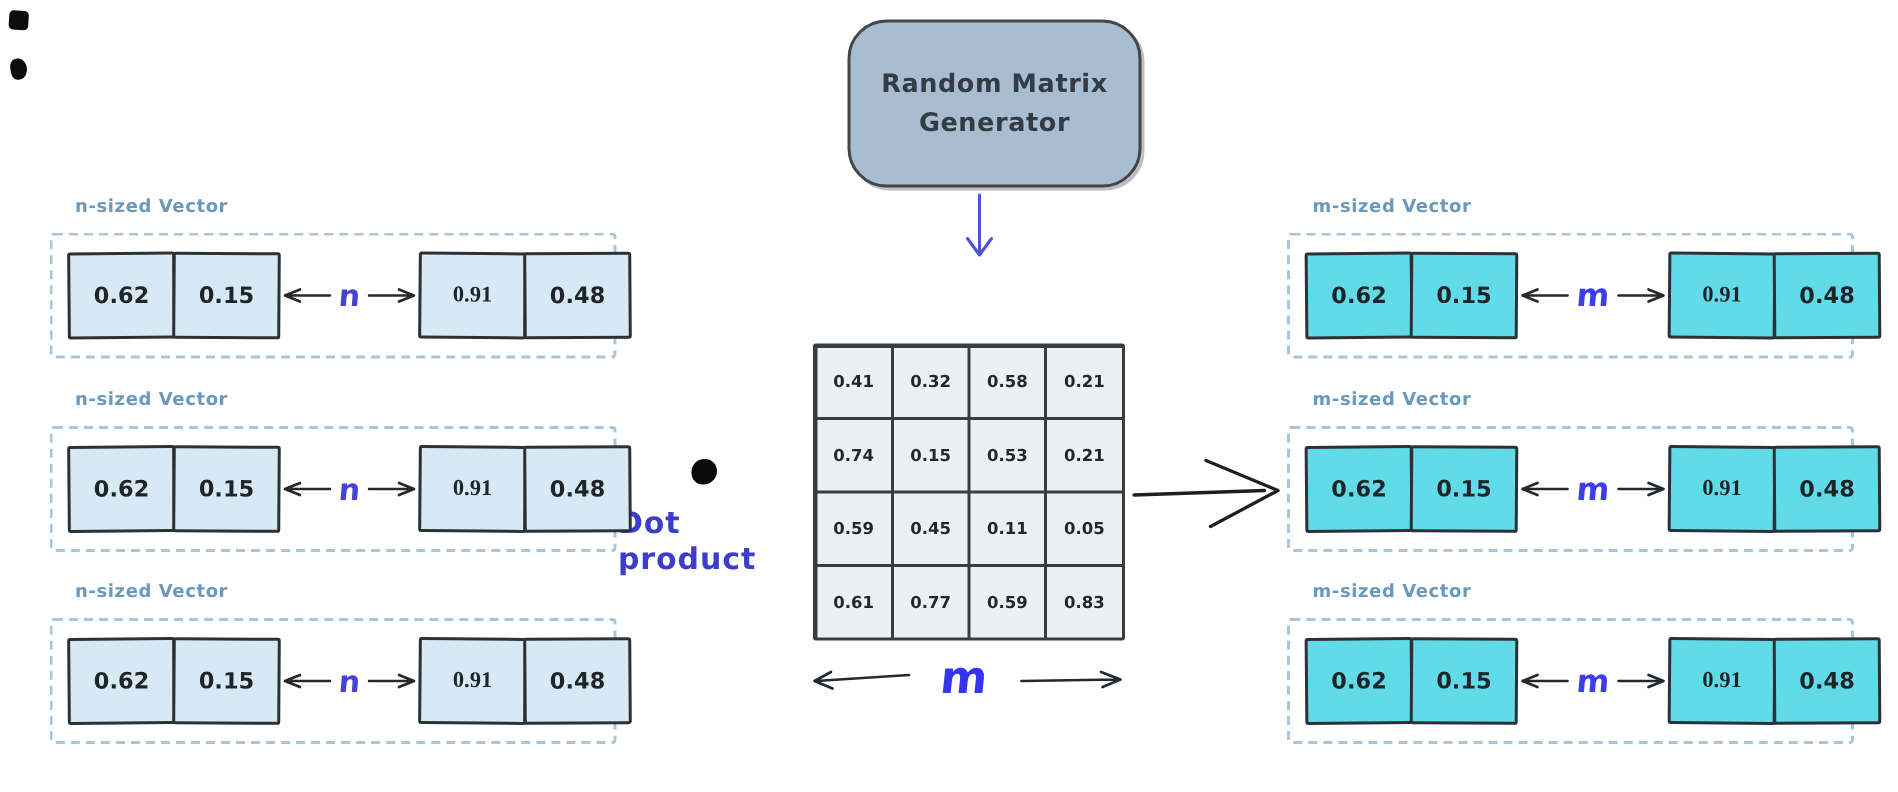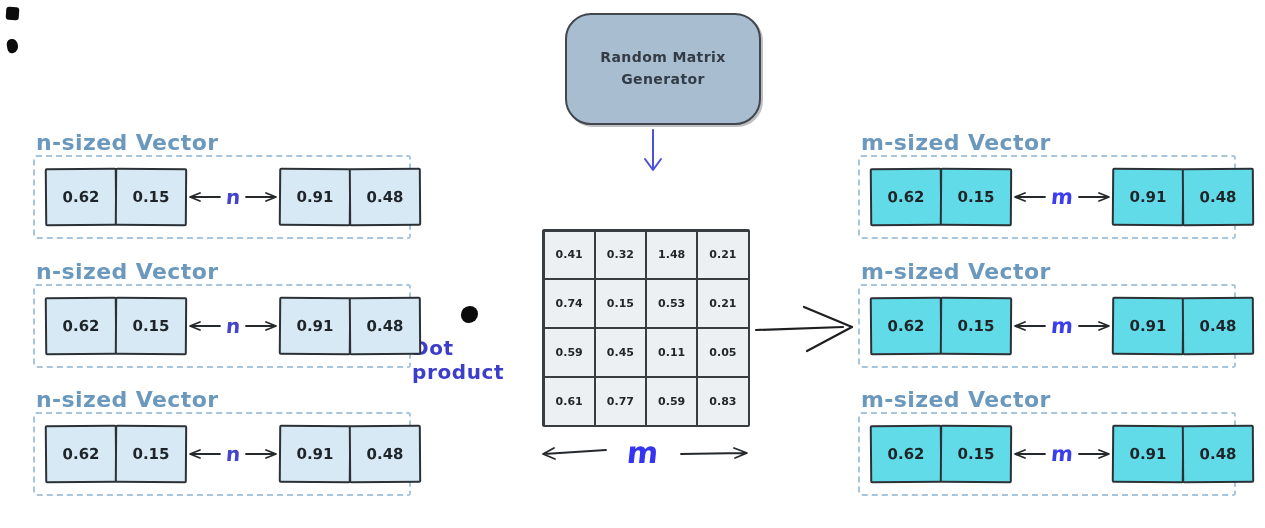--- a/index.html
+++ b/index.html
@@ -16,7 +16,7 @@
   .gen-box{position:absolute;left:565px;top:13px;width:196px;height:112px;background:#a9bdd1;
            border:2px solid #42474d;border-radius:26px;display:flex;flex-direction:column;
            align-items:center;justify-content:center;box-shadow:2px 2px 0 rgba(66,72,79,.35);box-sizing:border-box;}
-  .gen-line{font-size:14px;color:#333c44;font-weight:600;line-height:1.55;letter-spacing:.4px;}
+  .gen-line{font-size:17px;color:#333c44;font-weight:600;line-height:1.55;letter-spacing:.4px;}
 
   .down-arrow{position:absolute;left:641px;top:128px;}
   .down-arrow path{fill:none;stroke:#4d53d8;stroke-width:2;stroke-linecap:round;stroke-linejoin:round;}

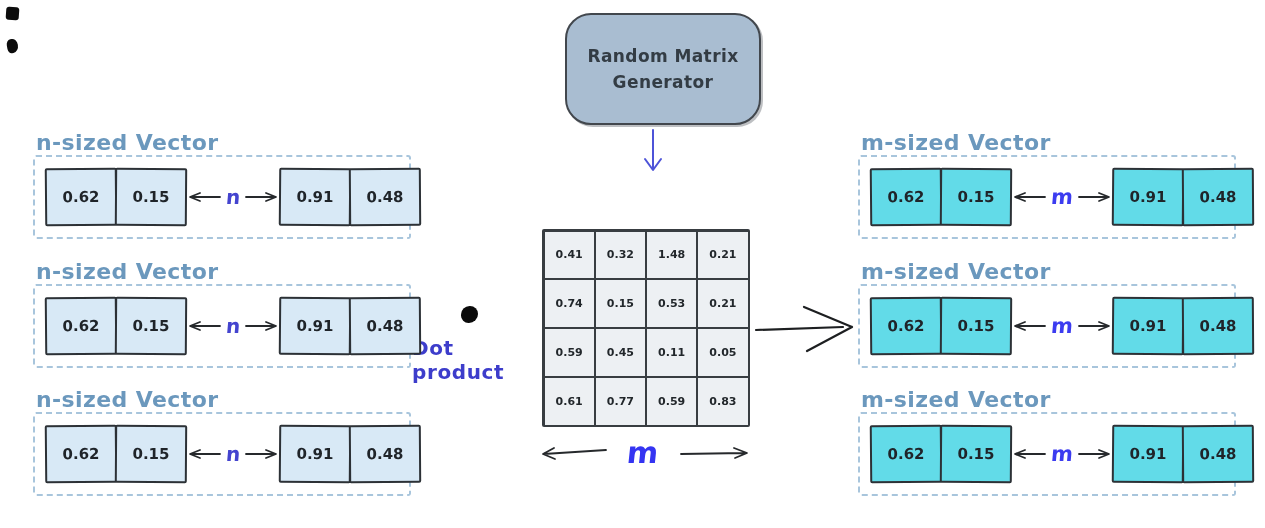--- a/index.html
+++ b/index.html
@@ -50,7 +50,7 @@
   .left-side{left:33px;}
   .right-side{left:858px;}
   .r1{top:130px;}.r2{top:259px;}.r3{top:387px;}
-  .vlabel{font-size:22px;font-weight:700;color:#6b98bd;letter-spacing:.4px;margin-left:3px;height:23px;}
+  .vlabel{font-size:12px;font-weight:700;color:#6b98bd;letter-spacing:.4px;margin-left:17px;height:23px;}
   .vbox{display:flex;align-items:center;padding:0 10px;height:84px;border:2px dashed #a8c5dc;
         border-radius:3px;margin-top:2px;box-sizing:border-box;}
   .pair{display:flex;}

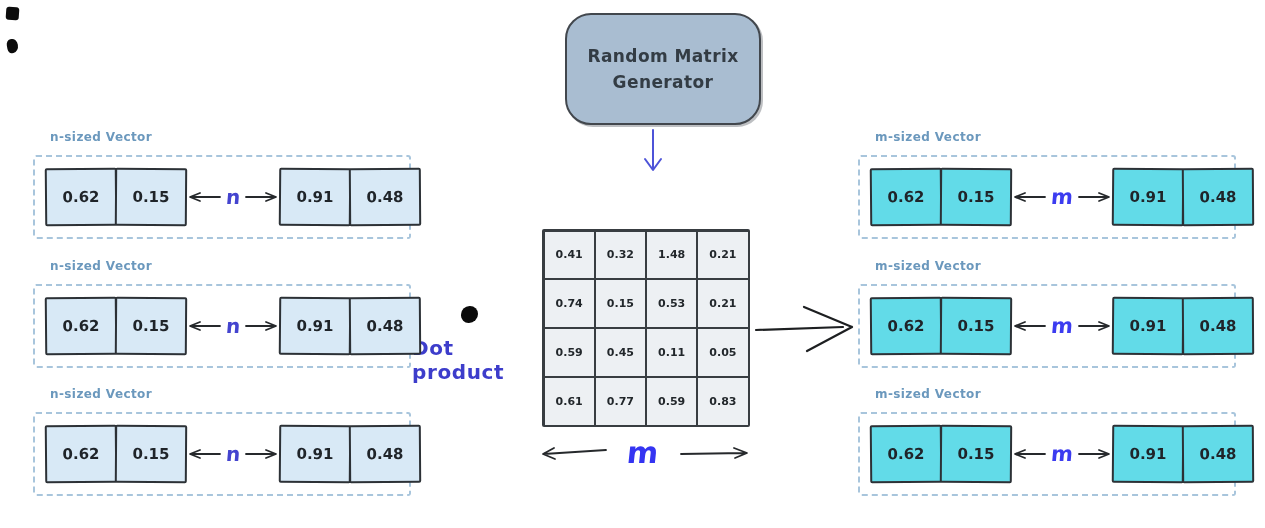--- a/index.html
+++ b/index.html
@@ -61,7 +61,7 @@
   .right-side .cell{background:#62dbe8;}
   .c1{transform:rotate(-0.5deg);}
   .c2{margin-left:-2px;transform:rotate(0.4deg);}
-  .c3{transform:rotate(0.5deg);}
+  .c3{transform:rotate(0.5deg);font-family:Liberation Serif, serif;}
   .c4{margin-left:-2px;transform:rotate(-0.4deg);}
   .dimgroup{flex:1;display:flex;align-items:center;justify-content:center;gap:5px;}
   .dimgroup path{fill:none;stroke:#26292c;stroke-width:1.8;stroke-linecap:round;stroke-linejoin:round;}

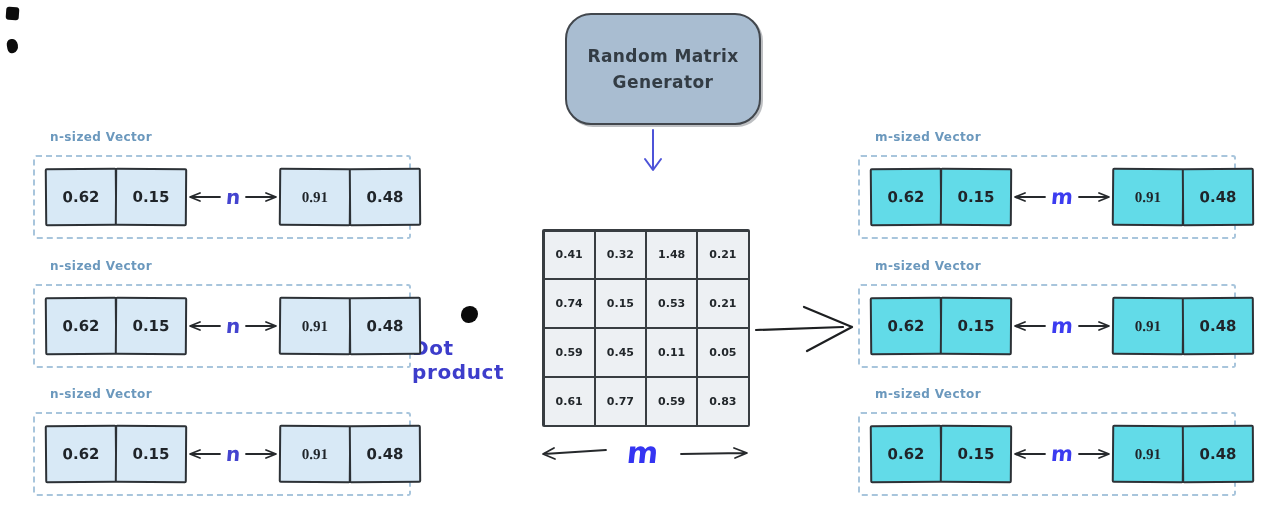--- a/index.html
+++ b/index.html
@@ -89,7 +89,7 @@
   <div class="matrix">
     <div class="mcell">0.41</div>
     <div class="mcell">0.32</div>
-    <div class="mcell">1.48</div>
+    <div class="mcell">0.58</div>
     <div class="mcell">0.21</div>
     <div class="mcell">0.74</div>
     <div class="mcell">0.15</div>

